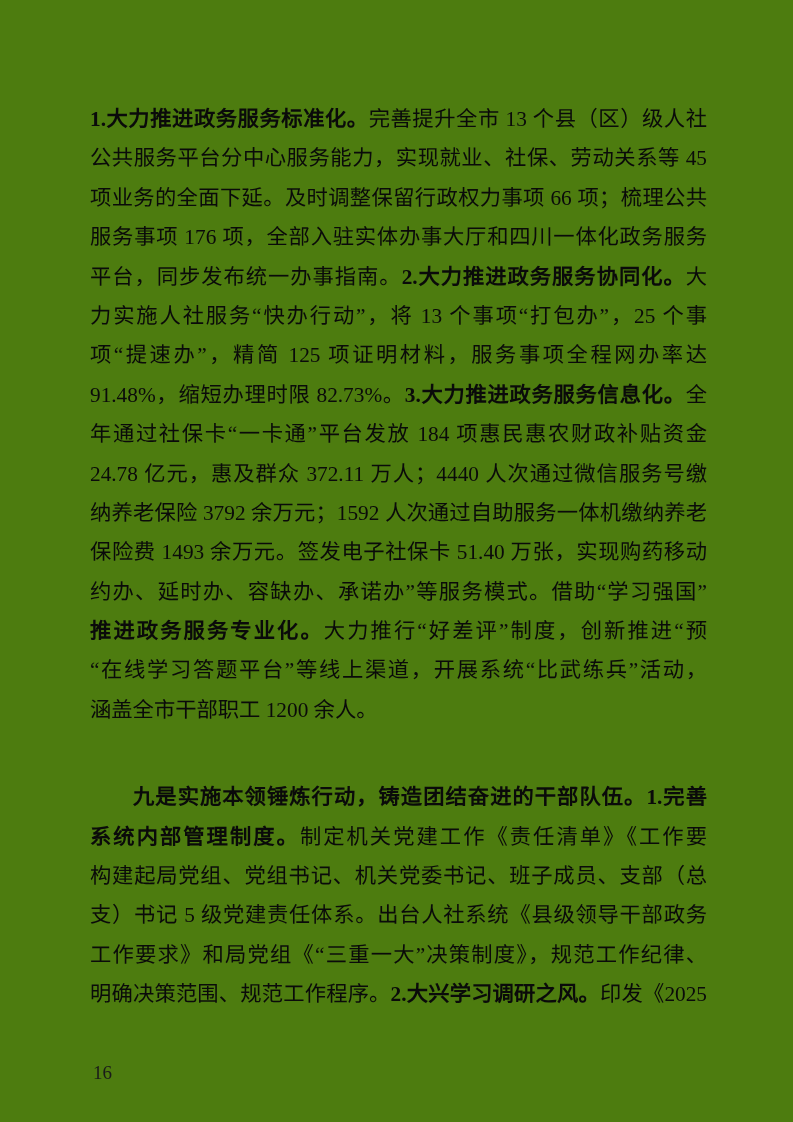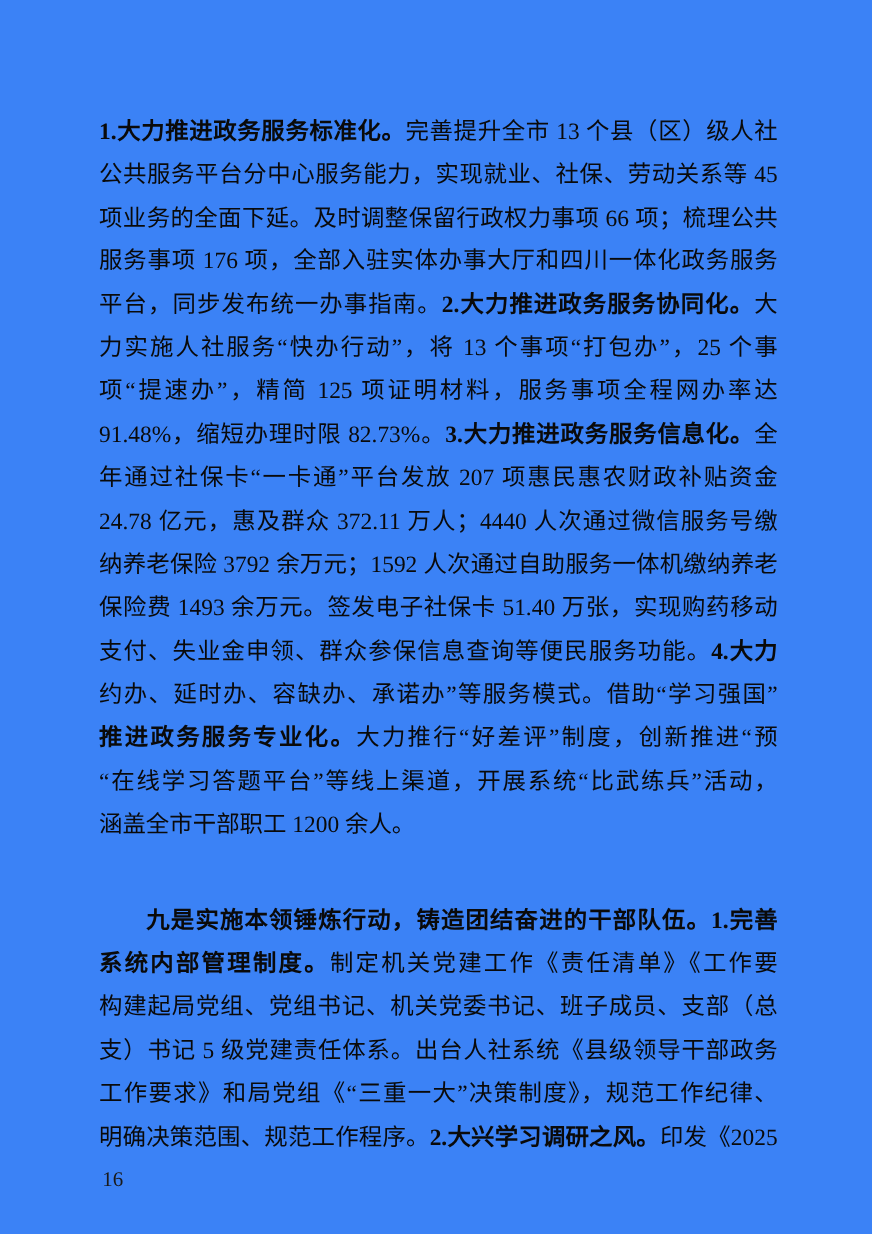--- a/index.html
+++ b/index.html
@@ -11,7 +11,7 @@
     position: relative;
     width: 793px;
     height: 1122px;
-    background: #3b82f6;
+    background: #4d7c0f;
     overflow: hidden;
     font-family: "Liberation Serif", "DejaVu Serif", serif;
     color: #0a0a0a;

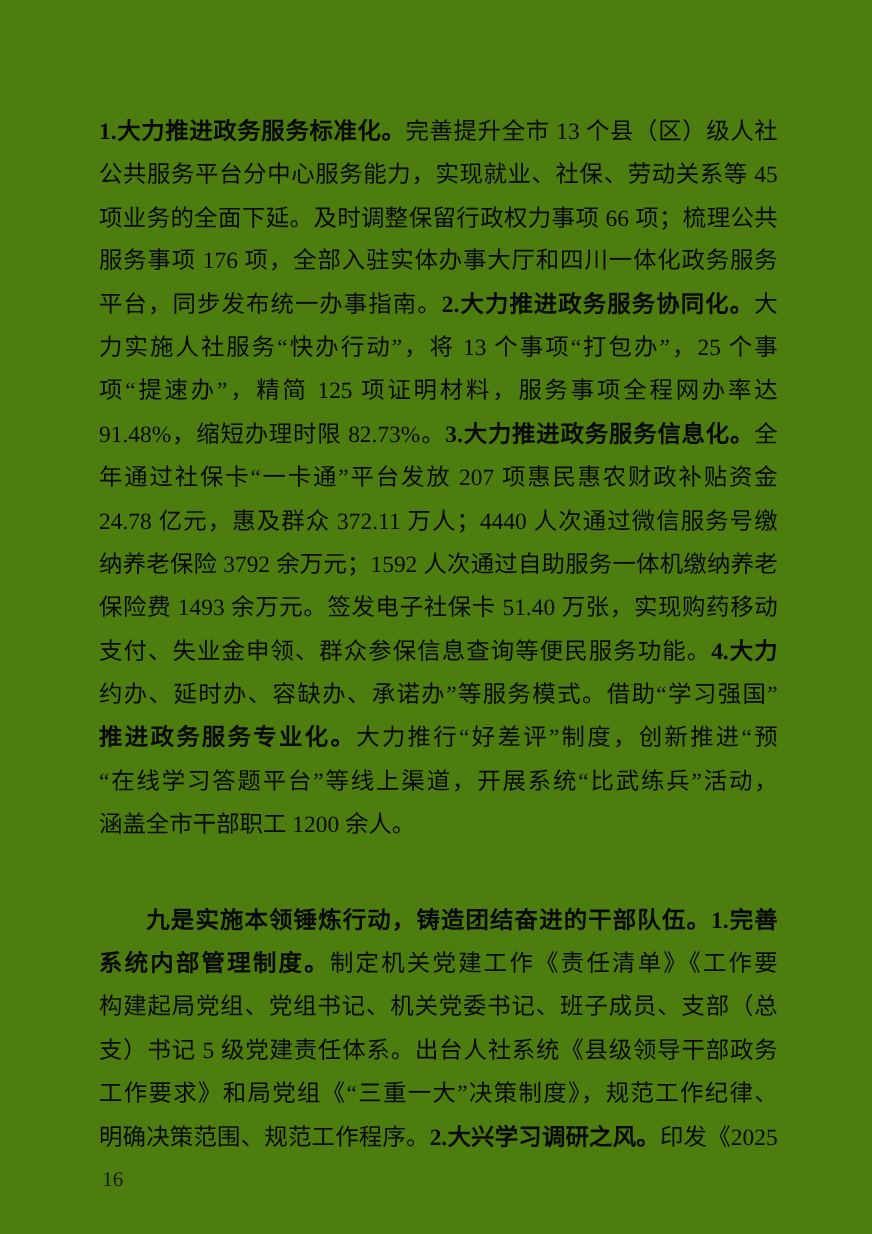--- a/index.html
+++ b/index.html
@@ -63,7 +63,7 @@
       <div class="line"><span>力实施人社服务“快办行动”，将 13 个事项“打包办”，25 个事</span></div>
       <div class="line"><span>项“提速办”，精简 125 项证明材料，服务事项全程网办率达</span></div>
       <div class="line"><span>91.48%，缩短办理时限 82.73%。</span><span class="run-bold">3.大力推进政务服务信息化。</span><span>全</span></div>
-      <div class="line"><span>年通过社保卡“一卡通”平台发放 207 项惠民惠农财政补贴资金</span></div>
+      <div class="line"><span>年通过社保卡“一卡通”平台发放 184 项惠民惠农财政补贴资金</span></div>
       <div class="line"><span>24.78 亿元，惠及群众 372.11 万人；4440 人次通过微信服务号缴</span></div>
       <div class="line"><span>纳养老保险 3792 余万元；1592 人次通过自助服务一体机缴纳养老</span></div>
       <div class="line"><span>保险费 1493 余万元。签发电子社保卡 51.40 万张，实现购药移动</span></div>

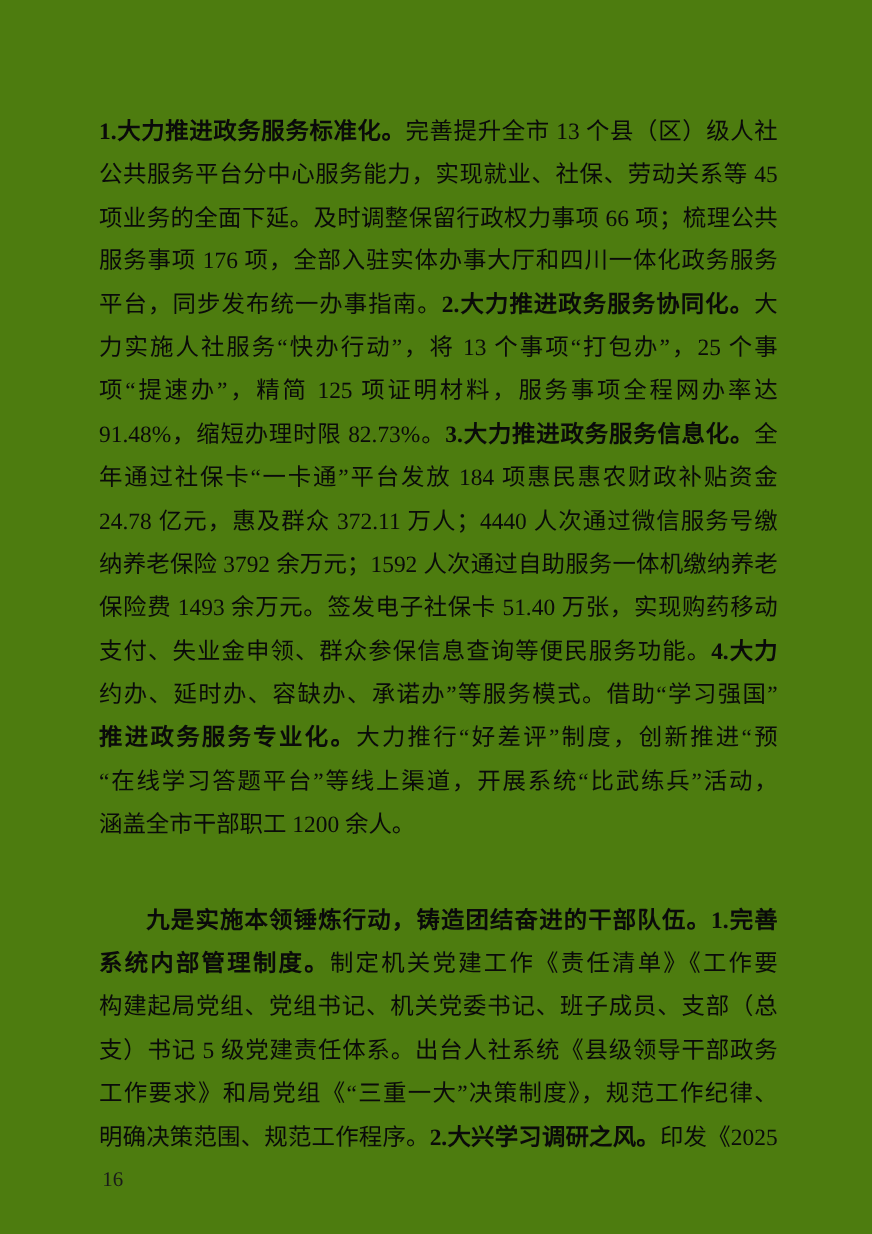--- a/index.html
+++ b/index.html
@@ -67,7 +67,6 @@
       <div class="line"><span>24.78 亿元，惠及群众 372.11 万人；4440 人次通过微信服务号缴</span></div>
       <div class="line"><span>纳养老保险 3792 余万元；1592 人次通过自助服务一体机缴纳养老</span></div>
       <div class="line"><span>保险费 1493 余万元。签发电子社保卡 51.40 万张，实现购药移动</span></div>
-      <div class="line"><span>支付、失业金申领、群众参保信息查询等便民服务功能。</span><span class="run-bold">4.大力</span></div>
       <div class="line"><span>约办、延时办、容缺办、承诺办”等服务模式。借助“学习强国”</span></div>
       <div class="line"><span class="run-bold">推进政务服务专业化。</span><span>大力推行“好差评”制度，创新推进“预</span></div>
       <div class="line"><span>“在线学习答题平台”等线上渠道，开展系统“比武练兵”活动，</span></div>

